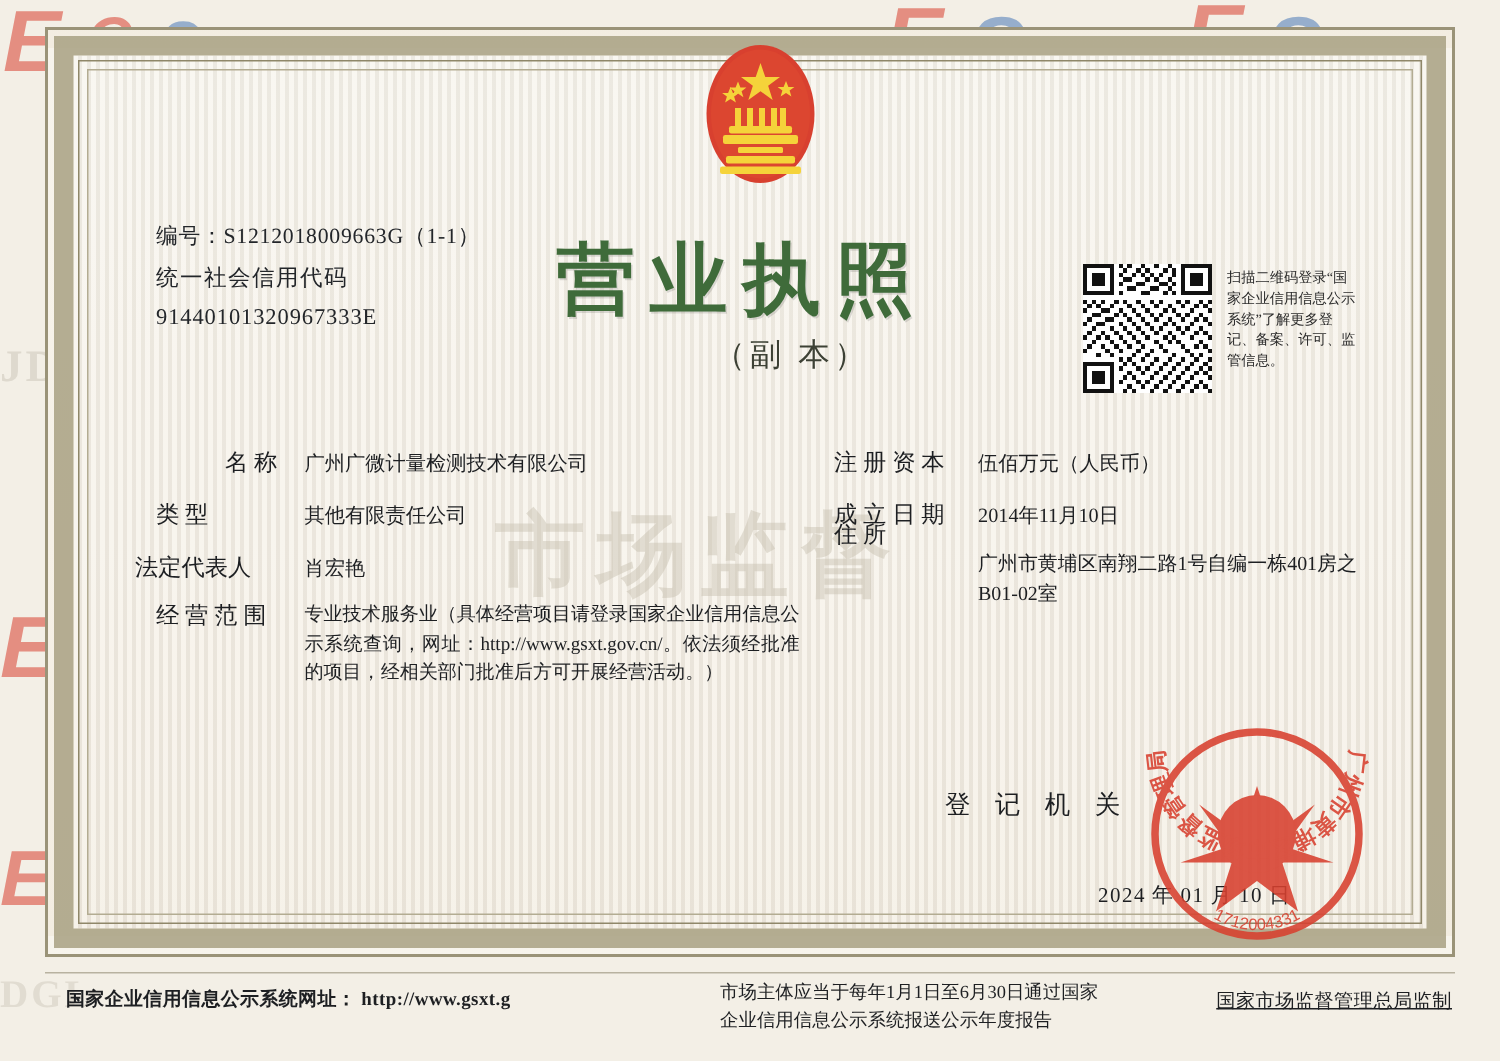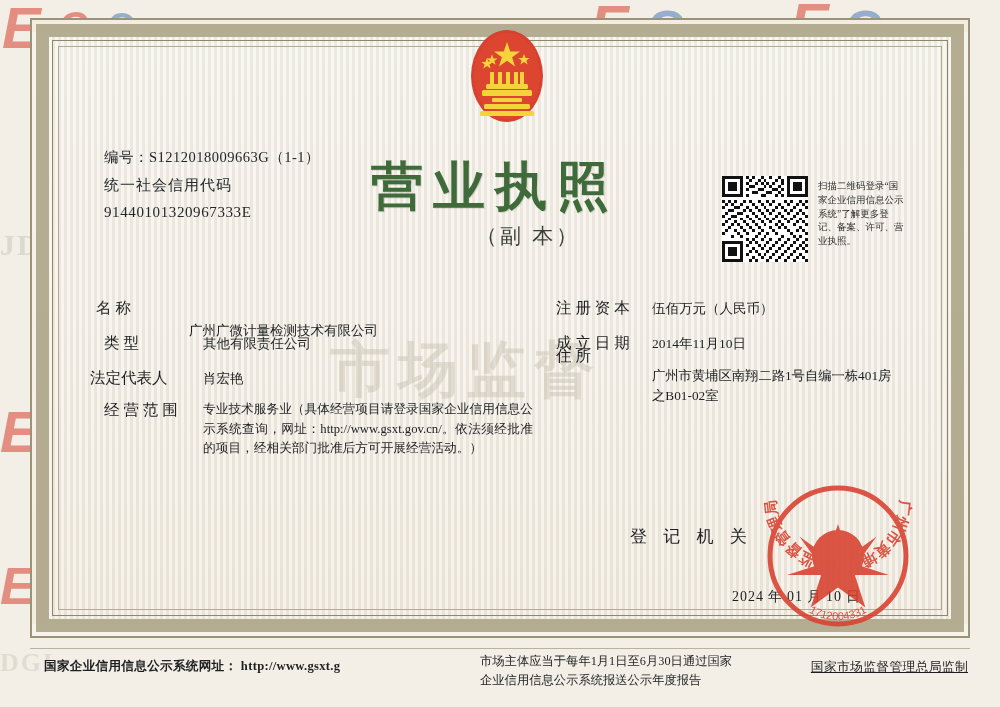--- a/index.html
+++ b/index.html
@@ -476,7 +476,7 @@
     </g>
   </svg>
 </div>
-<div class="qr-note">扫描二维码登录“国家企业信用信息公示系统”了解更多登记、备案、许可、营业执照。</div>
+<div class="qr-note">扫描二维码登录“国家企业信用信息公示系统”了解更多登记、备案、许可、监管信息。</div>
 
 <div class="field-label" style="left:96px;top:298px;">名        称</div>
 <div class="field-value" style="left:189px;top:300px;margin-top:22px;">广州广微计量检测技术有限公司</div>

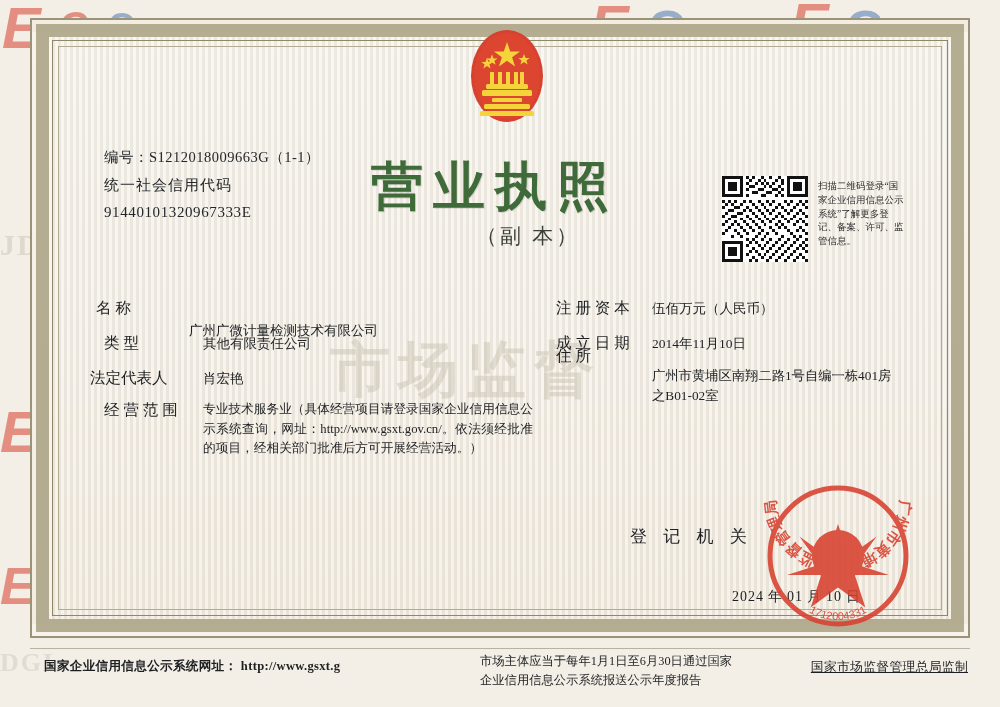--- a/index.html
+++ b/index.html
@@ -478,7 +478,7 @@
 </div>
 <div class="qr-note">扫描二维码登录“国家企业信用信息公示系统”了解更多登记、备案、许可、监管信息。</div>
 
-<div class="field-label" style="left:96px;top:298px;">名        称</div>
+<div class="field-label" style="left:112px;top:298px;padding-left:38px;">名        称</div>
 <div class="field-value" style="left:189px;top:300px;margin-top:22px;">广州广微计量检测技术有限公司</div>
 
 <div class="field-label" style="left:104px;top:333px;">类        型</div>

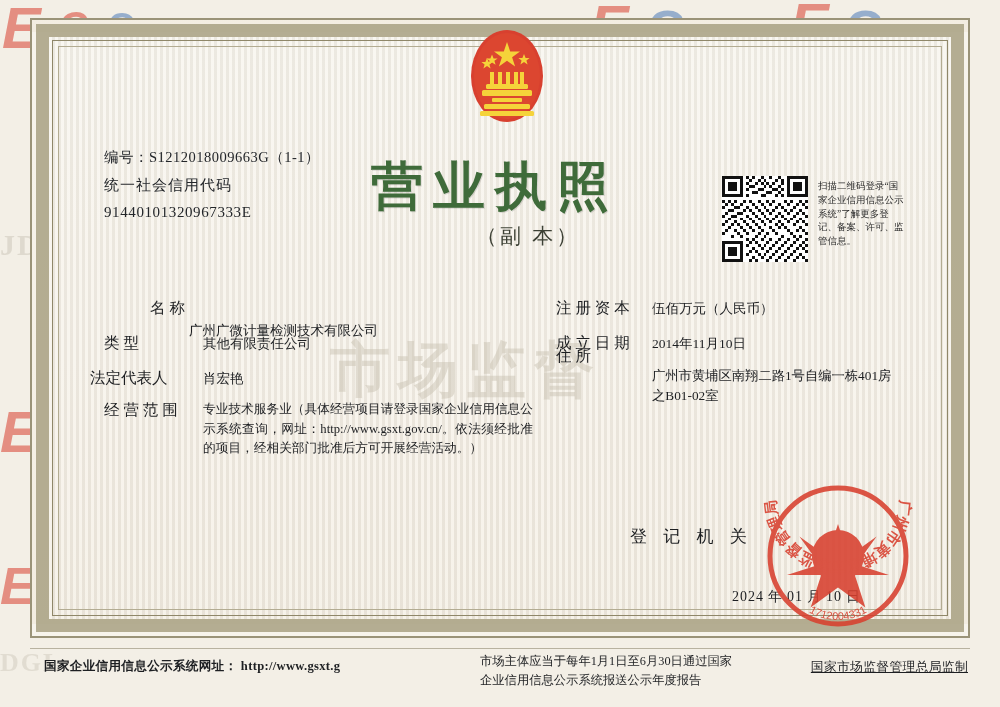--- a/index.html
+++ b/index.html
@@ -479,7 +479,7 @@
 <div class="qr-note">扫描二维码登录“国家企业信用信息公示系统”了解更多登记、备案、许可、监管信息。</div>
 
 <div class="field-label" style="left:112px;top:298px;padding-left:38px;">名        称</div>
-<div class="field-value" style="left:189px;top:300px;margin-top:22px;">广州广微计量检测技术有限公司</div>
+<div class="field-value" style="left:203px;top:300px;">广州广微计量检测技术有限公司</div>
 
 <div class="field-label" style="left:104px;top:333px;">类        型</div>
 <div class="field-value" style="left:203px;top:335px;">其他有限责任公司</div>

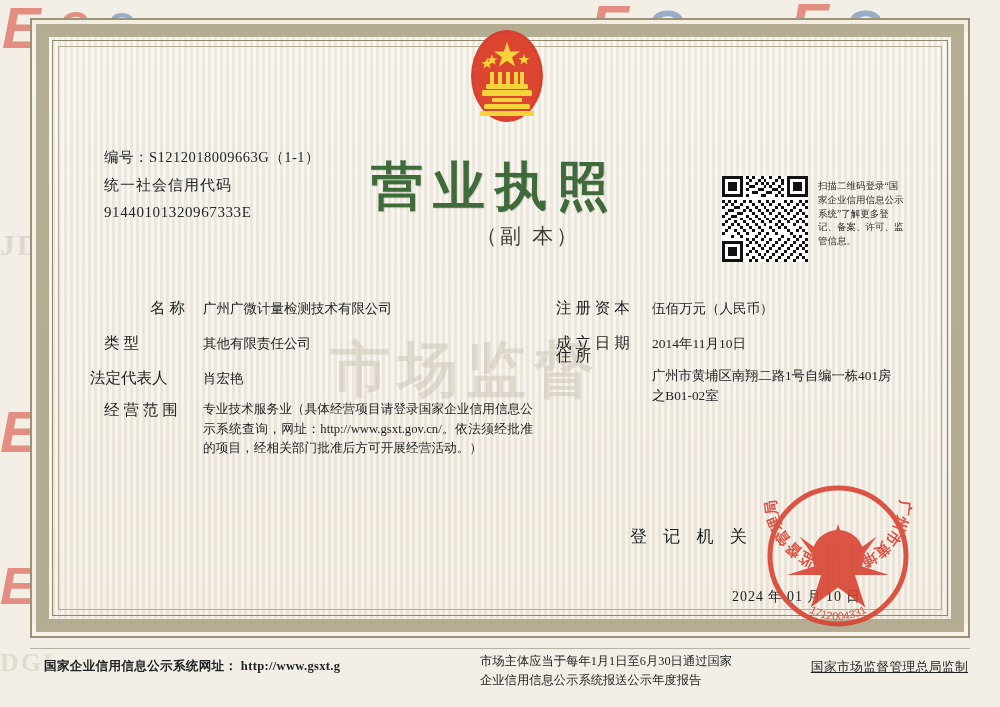--- a/index.html
+++ b/index.html
@@ -131,7 +131,7 @@
     font-size:12.7px;line-height:1.55;color:#1d1f22;text-align:justify;
   }
   .addr-value{
-    position:absolute;left:652px;top:366px;width:240px;z-index:6;
+    position:absolute;left:652px;top:366px;width:270px;z-index:6;
     font-size:13.3px;line-height:1.5;color:#1d1f22;
   }
   

